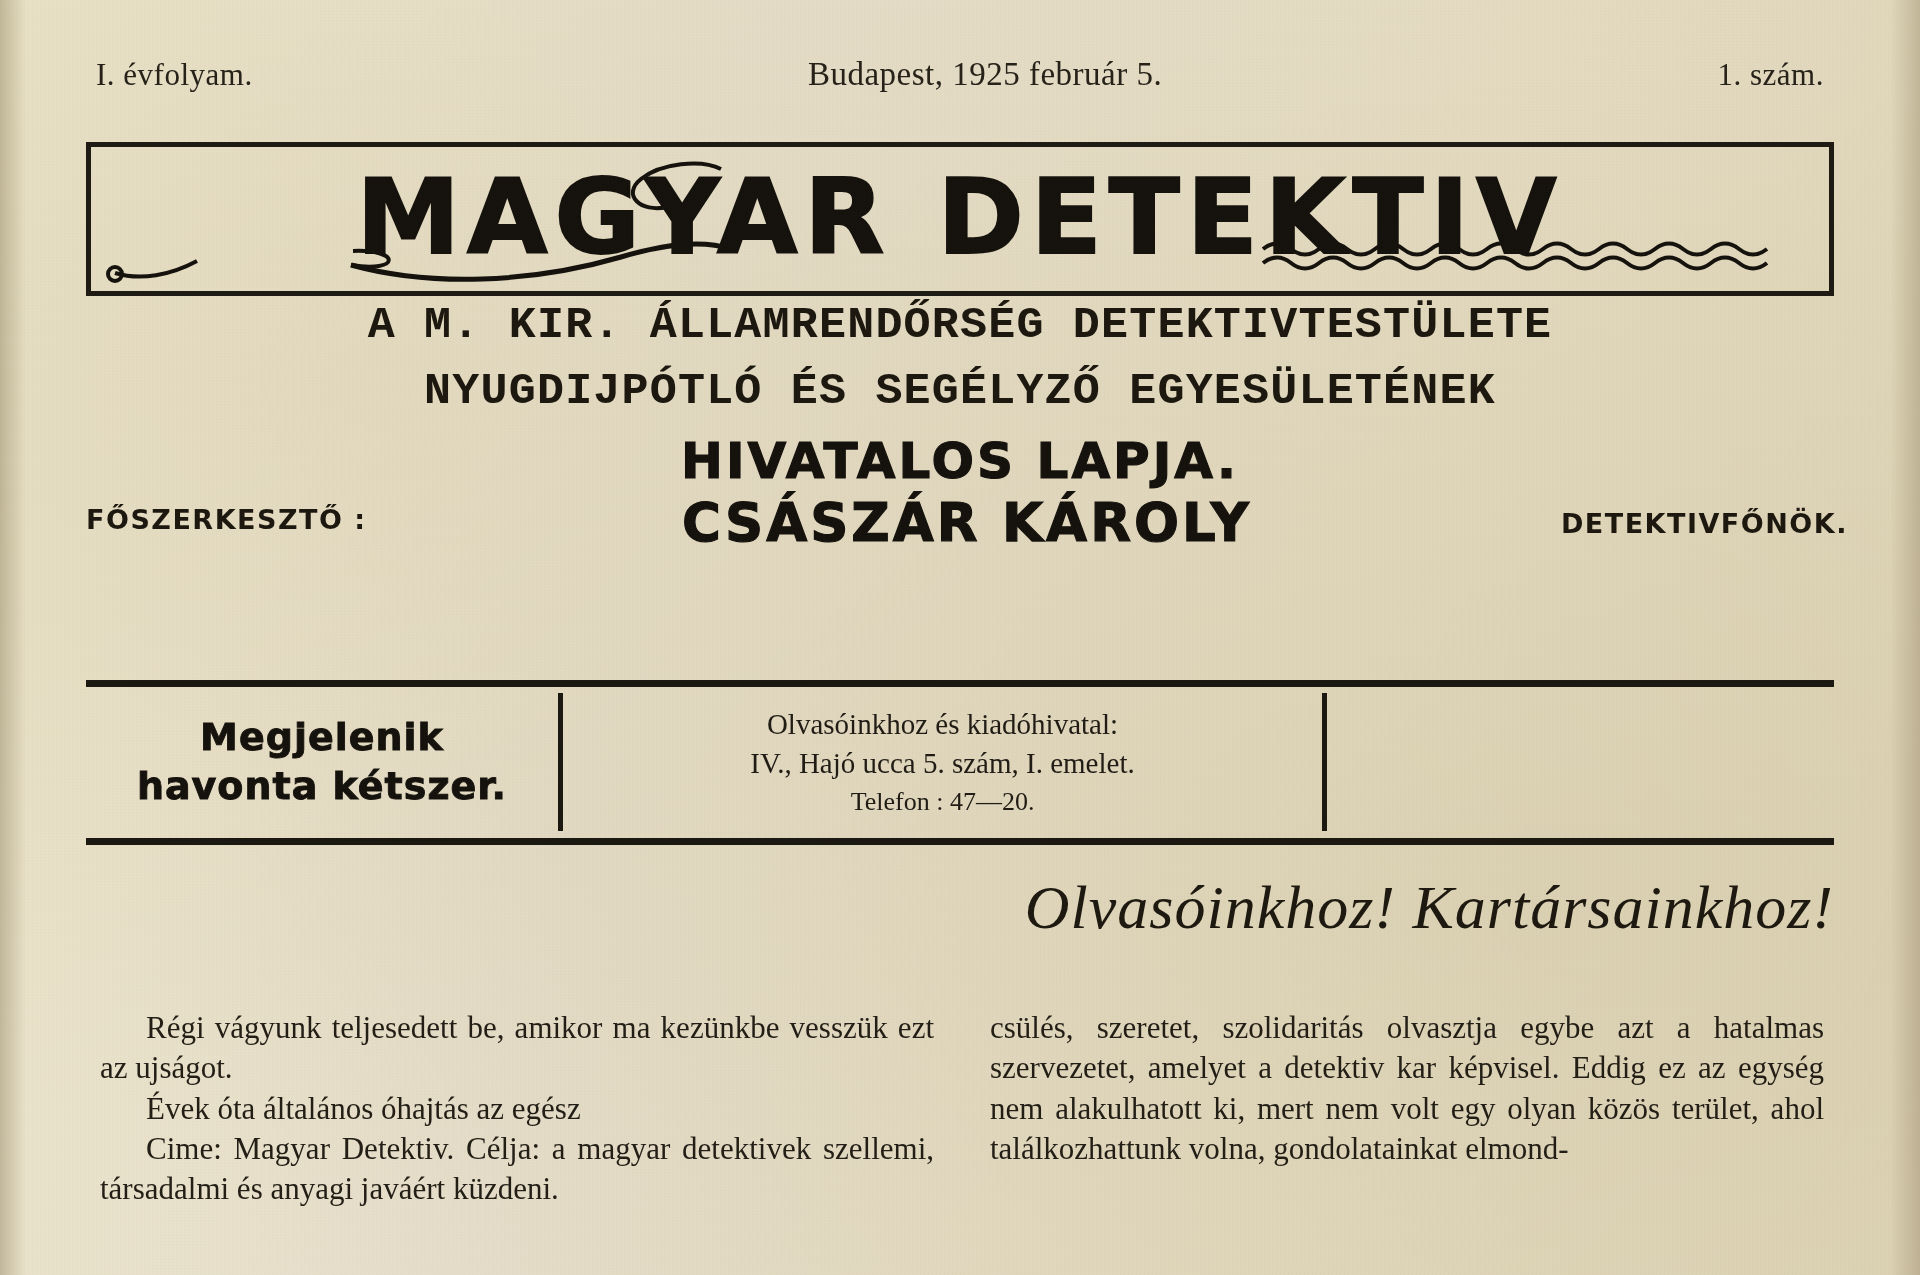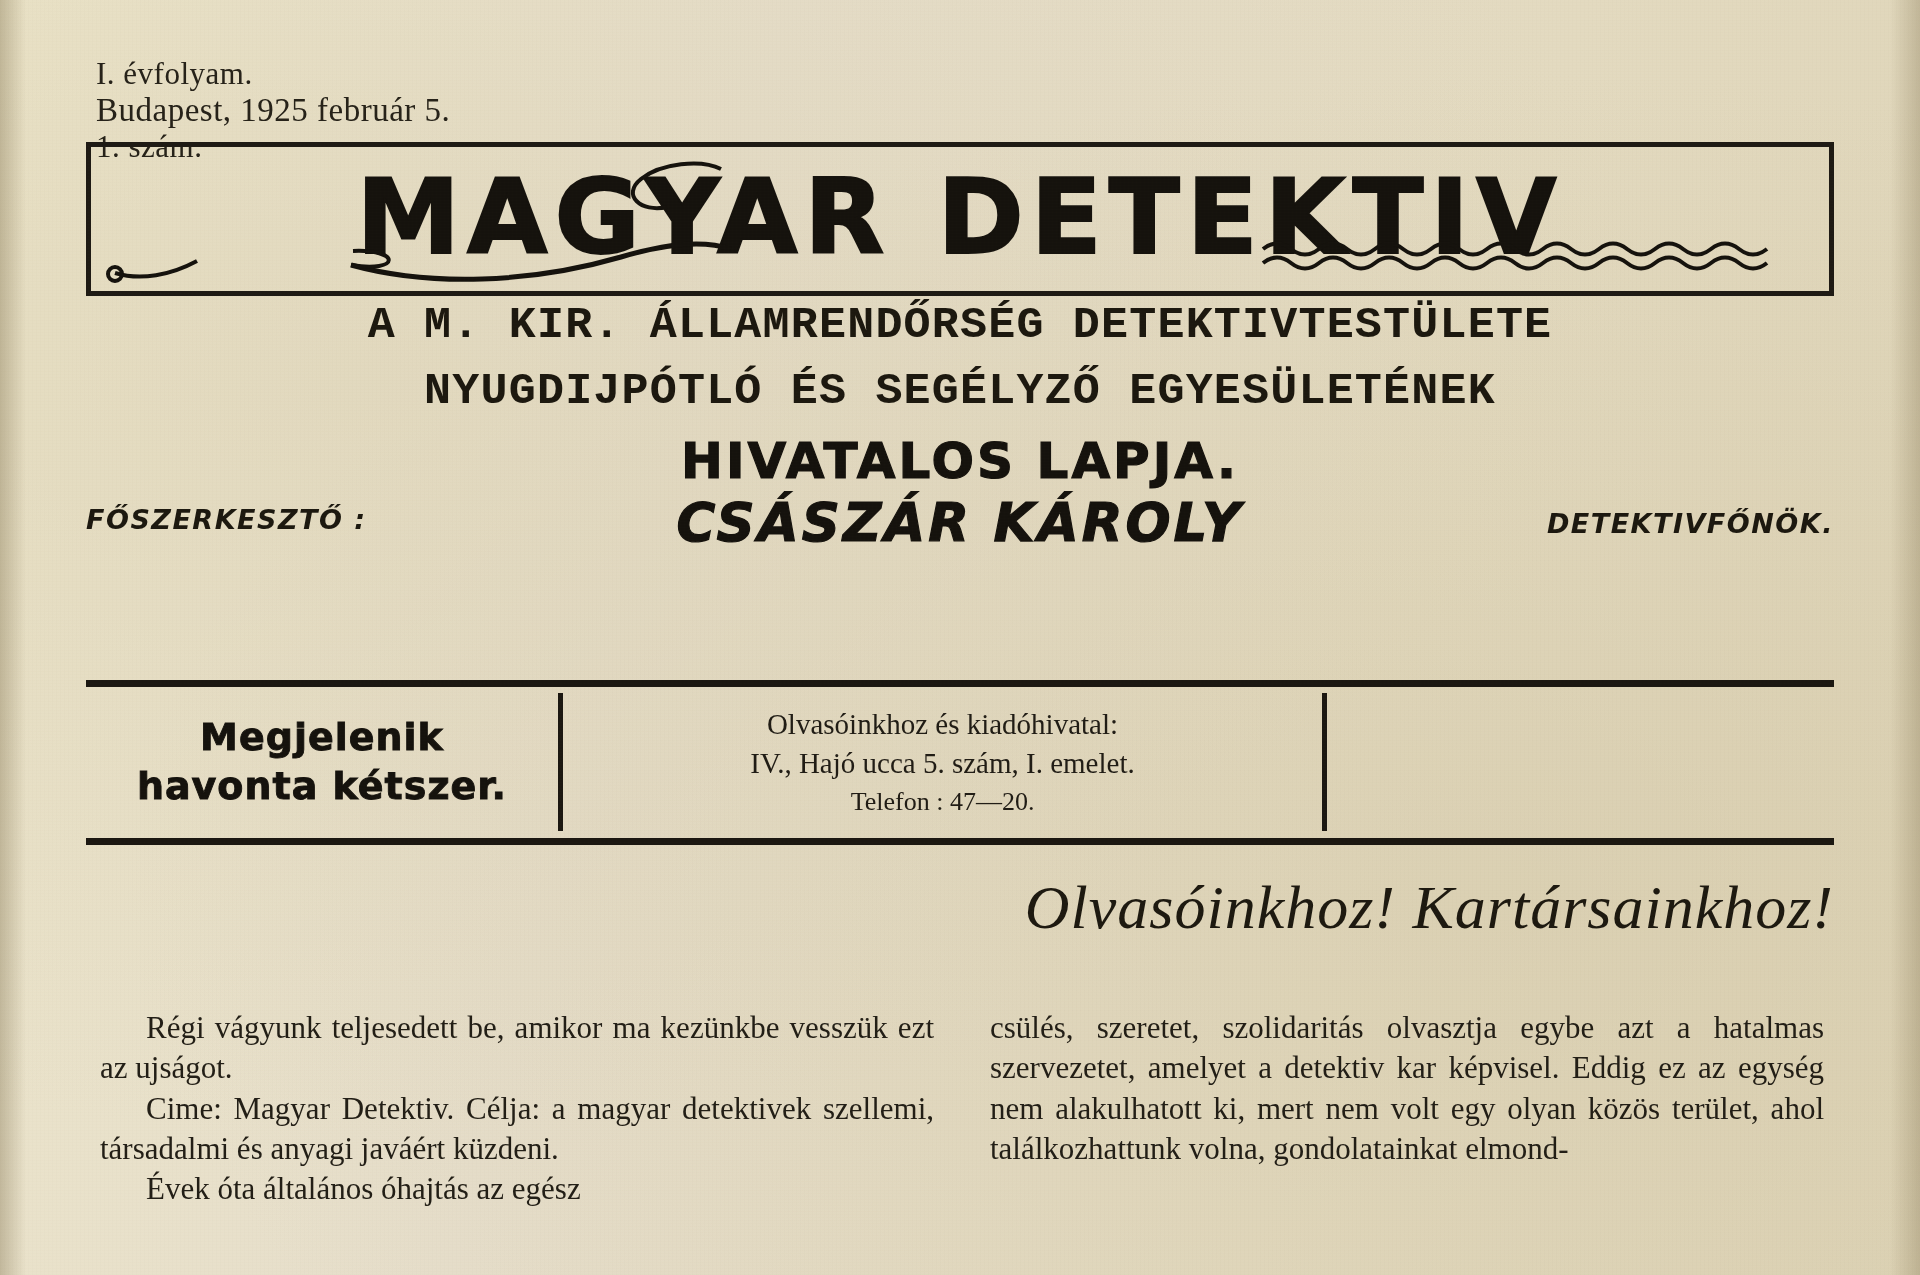--- a/index.html
+++ b/index.html
@@ -58,7 +58,6 @@
     font-size: 31px;
     letter-spacing: .5px;
     color: #262219;
-    flex-direction: column;
   }
   .topline .center { font-size: 33px; }
 

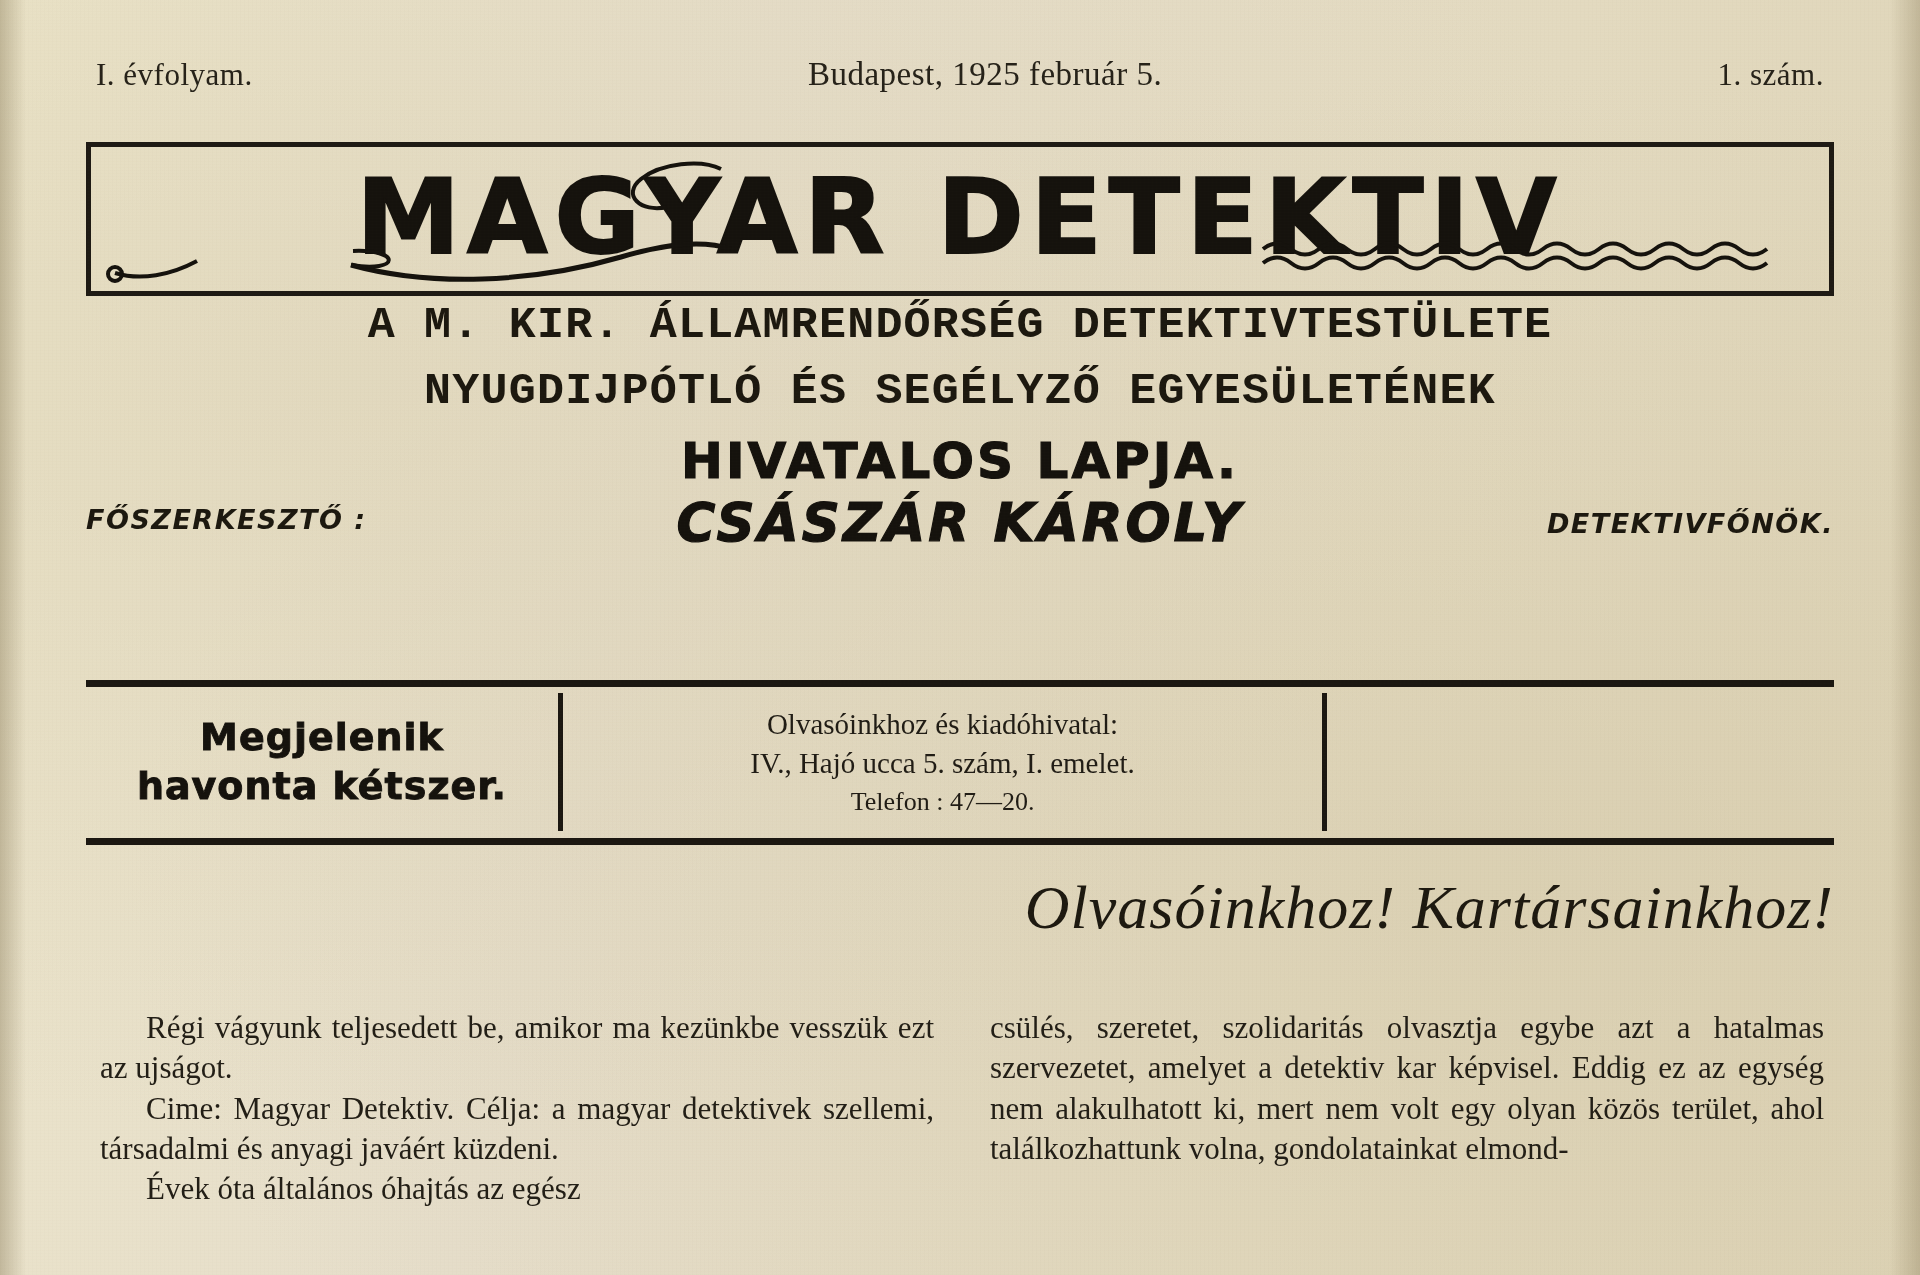--- a/index.html
+++ b/index.html
@@ -121,10 +121,9 @@
 
   .editor-row {
     position: absolute;
-    left: 86px; right: 86px;
+    left: 86px; right: 72px;
     top: 492px;
     height: 58px;
-    font-style: italic;
   }
   .editor-label {
     position: absolute;

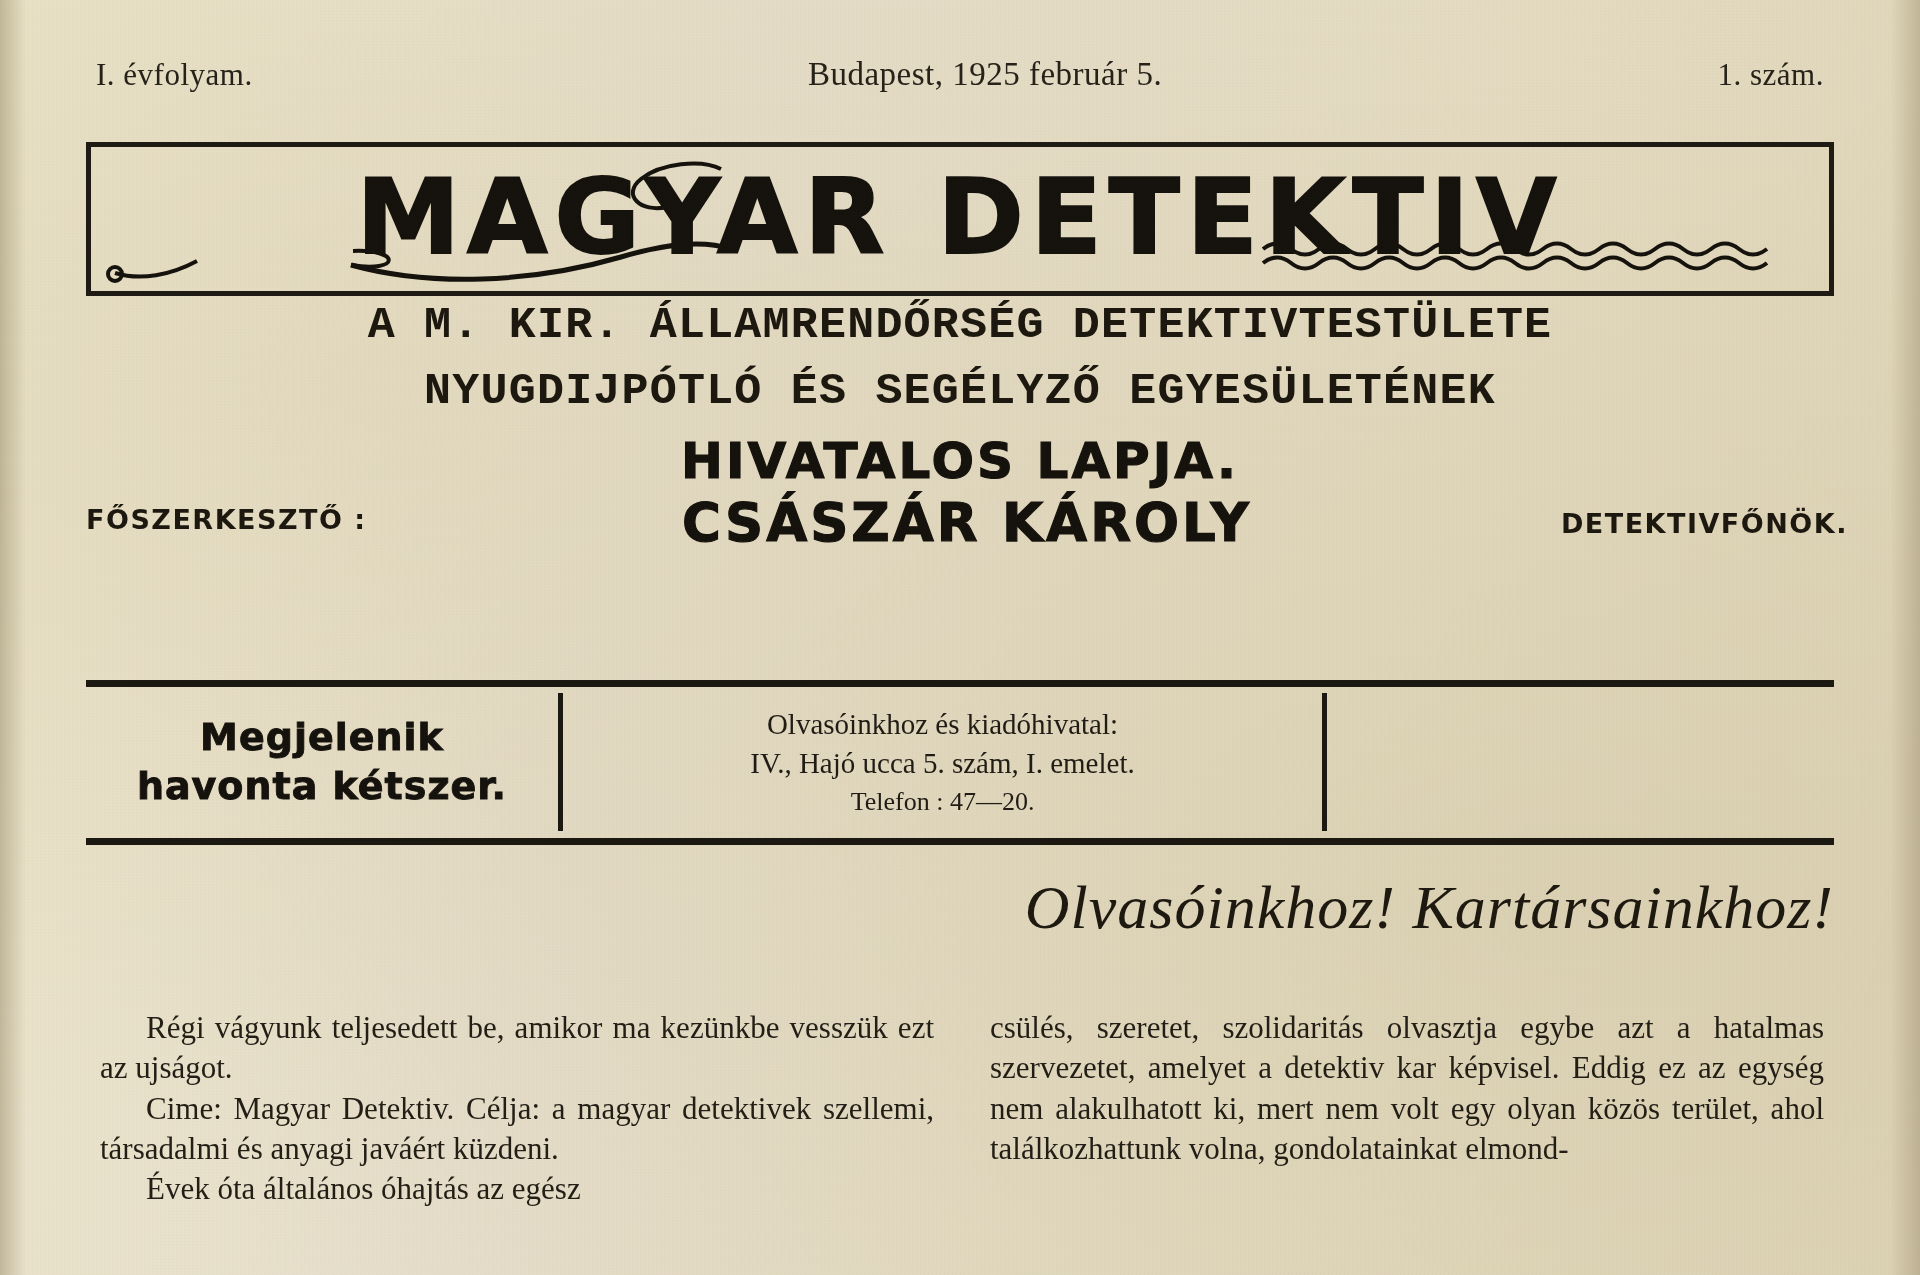--- a/index.html
+++ b/index.html
@@ -293,8 +293,8 @@
   <div class="cols">
     <div class="col">
       <p class="indent">Régi vágyunk teljesedett be, amikor ma kezünkbe vesszük ezt az ujságot.</p>
+      <p class="indent">Évek óta általános óhajtás az egész</p>
       <p class="indent">Cime: Magyar Detektiv. Célja: a magyar detektivek szellemi, társadalmi és anyagi javáért küzdeni.</p>
-      <p class="indent">Évek óta általános óhajtás az egész</p>
     </div>
     <div class="col">
       <p>csülés, szeretet, szolidaritás olvasztja egybe azt a hatalmas szervezetet, amelyet a detektiv kar képvisel. Eddig ez az egység nem alakulhatott ki, mert nem volt egy olyan közös terület, ahol találkozhattunk volna, gondolatainkat elmond-</p>

